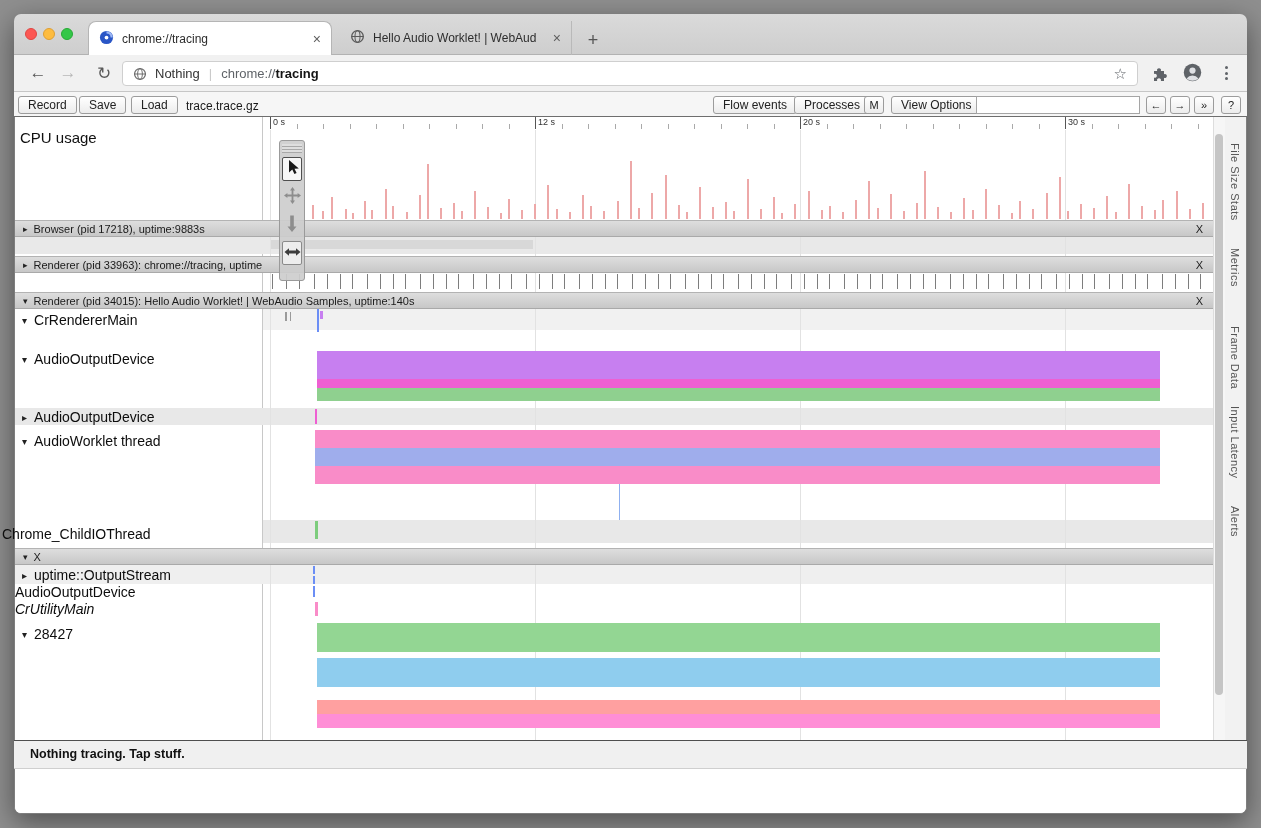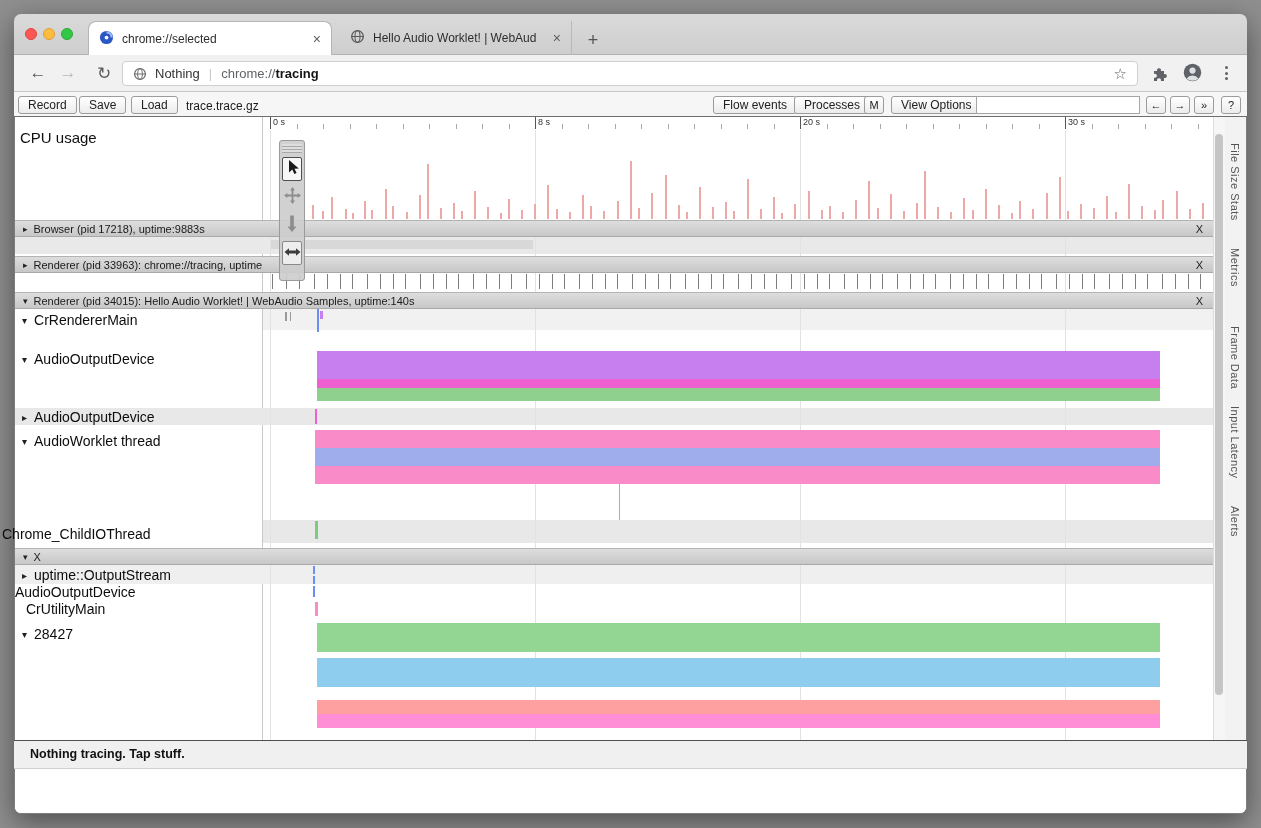--- a/index.html
+++ b/index.html
@@ -74,7 +74,7 @@
           <path d="M8 2.5 A5.5 5.5 0 0 1 13.5 8" stroke="#9db8f5" stroke-width="2.4" fill="none"></path>
           <circle cx="8" cy="8" r="2" fill="#fff"></circle>
         </svg></span>
-    <span class="tab-title">chrome://selected</span>
+    <span class="tab-title">chrome://tracing</span>
     <span class="tclose">×</span>
   </div>
   <div class="abs tab" style="left:340px;top:21px;width:232px;height:34px;border-right:1px solid #b9b9b9">

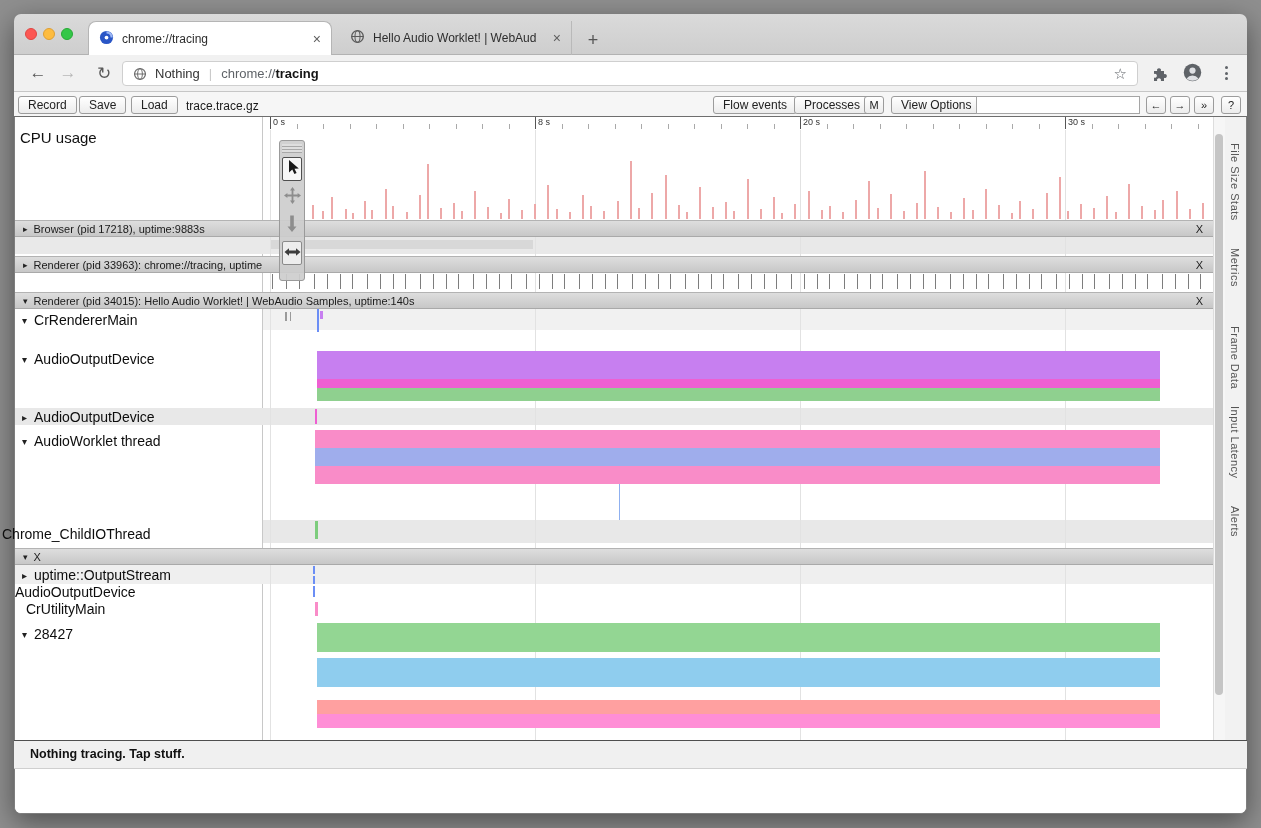--- a/index.html
+++ b/index.html
@@ -154,7 +154,7 @@
       <div class="abs" style="left: 270px; top: 117px; width: 1px; height: 12px; background: rgb(85, 85, 85);"></div>
       <div class="abs rlabel" style="left: 273px; top: 117px;">0 s</div>
       <div class="abs" style="left: 535px; top: 117px; width: 1px; height: 12px; background: rgb(85, 85, 85);"></div>
-      <div class="abs rlabel" style="left: 538px; top: 117px;">8 s</div>
+      <div class="abs rlabel" style="left: 538px; top: 117px;">12 s</div>
       <div class="abs" style="left: 800px; top: 117px; width: 1px; height: 12px; background: rgb(85, 85, 85);"></div>
       <div class="abs rlabel" style="left: 803px; top: 117px;">20 s</div>
       <div class="abs" style="left: 1065px; top: 117px; width: 1px; height: 12px; background: rgb(85, 85, 85);"></div>

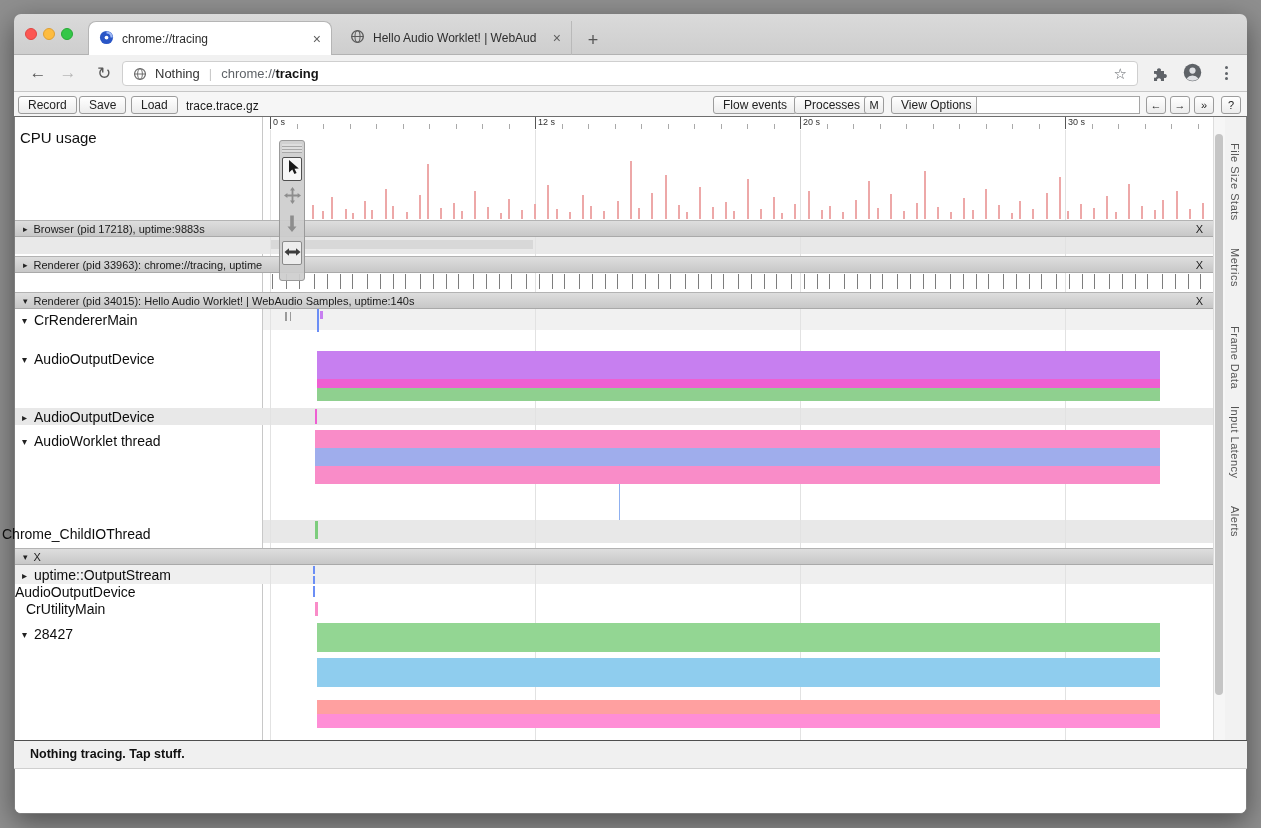--- a/index.html
+++ b/index.html
@@ -405,7 +405,7 @@
       <div class="abs tlabel" style="left: 15px; top: 584px;">
         <span>AudioOutputDevice</span>
       </div>
-      <div class="abs tlabel" style="left: 26px; top: 601px;">
+      <div class="abs tlabel" style="left: 15px; top: 601px; font-style: italic;">
         <span>CrUtilityMain</span>
       </div>
       <div class="abs tlabel" style="left: 22px; top: 626px;">

